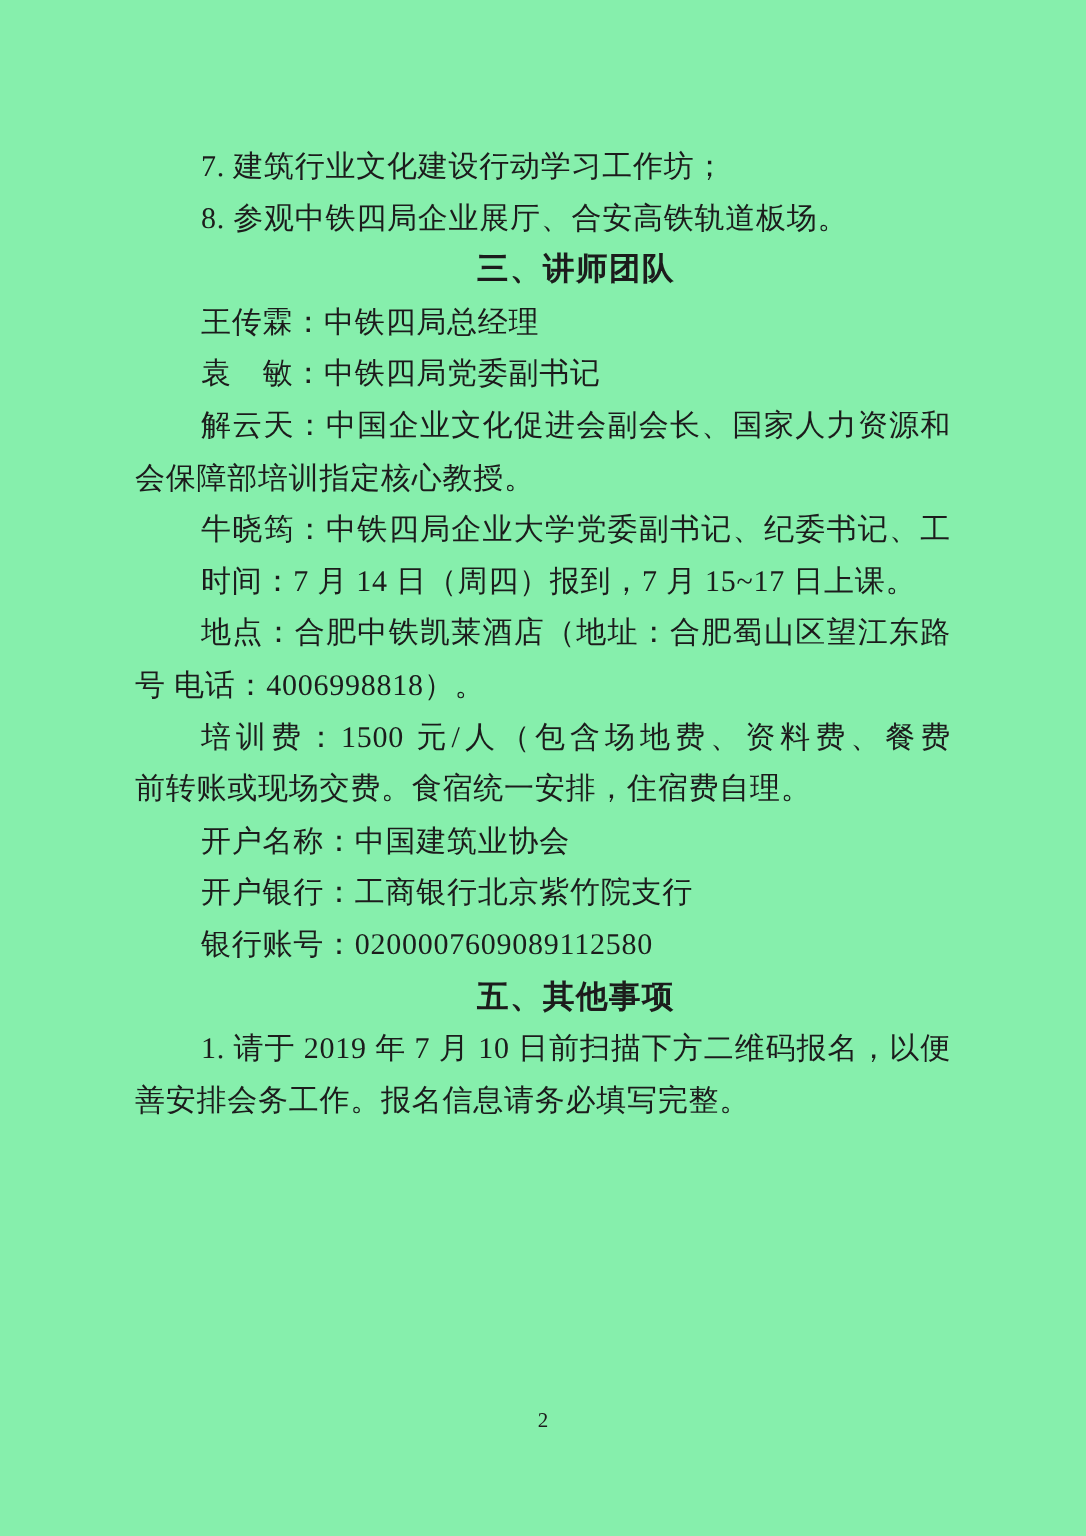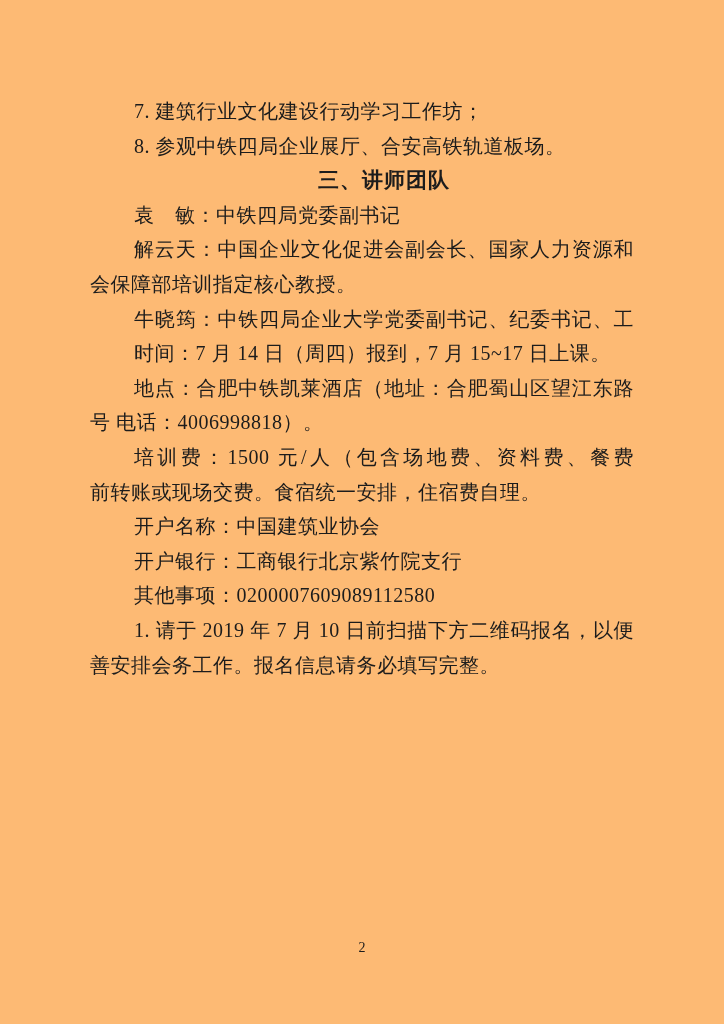--- a/index.html
+++ b/index.html
@@ -11,7 +11,7 @@
     position: relative;
     width: 724px;
     height: 1024px;
-    background: #fdba74;
+    background: #86efac;
     overflow: hidden;
   }
   .doc {

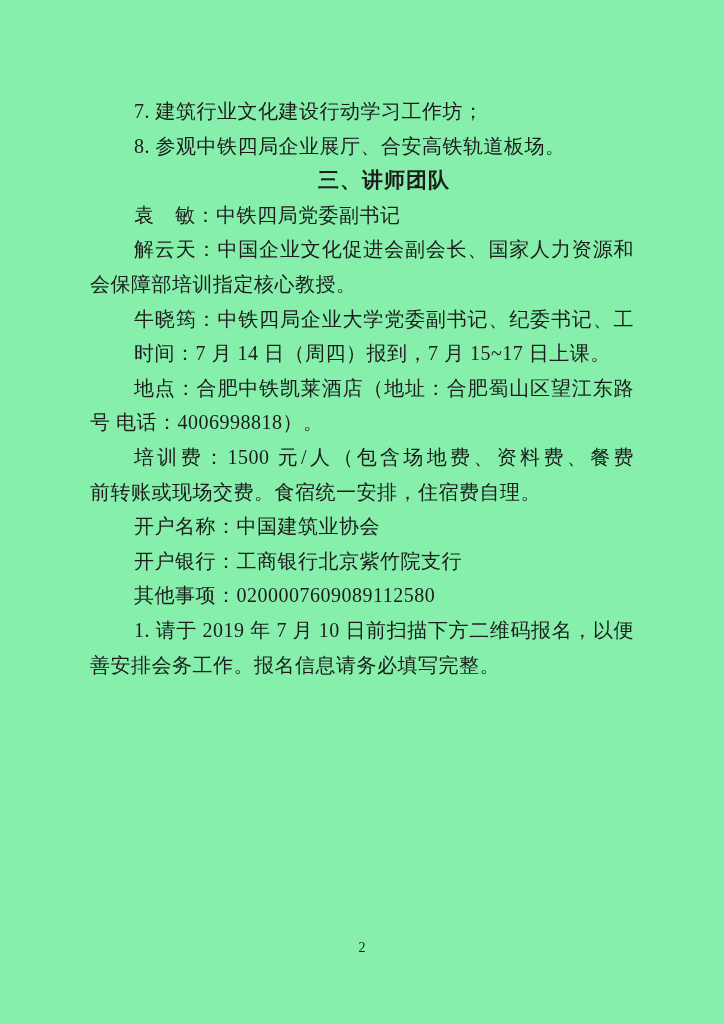--- a/index.html
+++ b/index.html
@@ -63,6 +63,7 @@
       <div class="line body indent">7. 建筑行业文化建设行动学习工作坊；</div>
       <div class="line body indent">8. 参观中铁四局企业展厅、合安高铁轨道板场。</div>
       <div class="line heading indent">三、讲师团队</div>
+      <div class="line body indent">王传霖：中铁四局总经理</div>
       <div class="line body indent">袁　敏：中铁四局党委副书记</div>
       <div class="line body indent spread">解云天：中国企业文化促进会副会长、国家人力资源和社</div>
       <div class="line body">会保障部培训指定核心教授。</div>

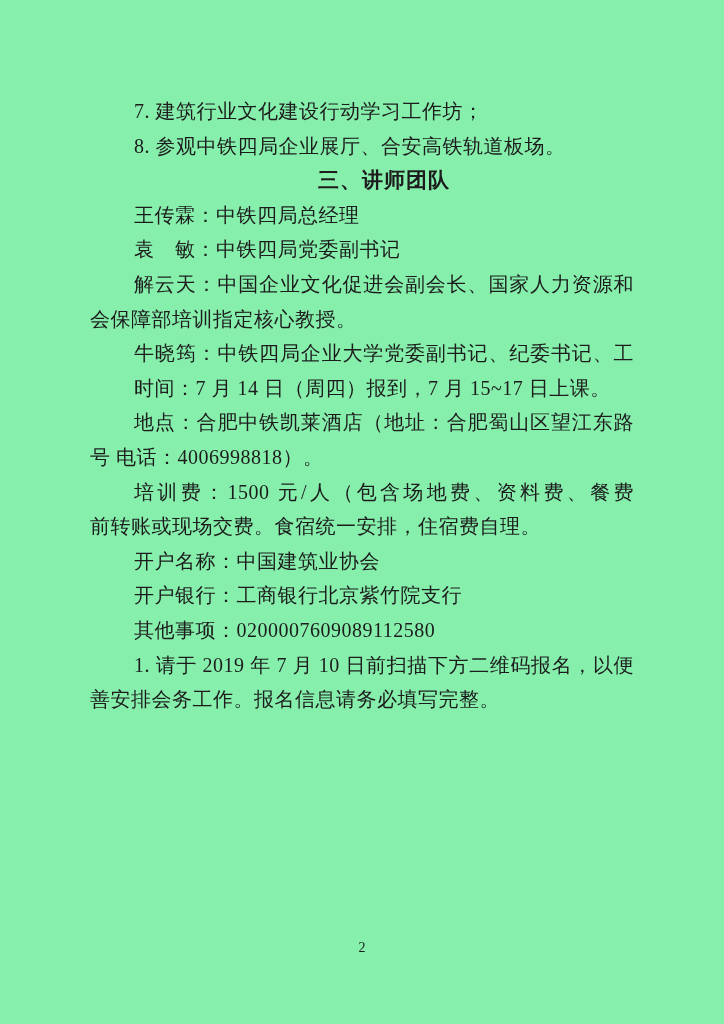--- a/index.html
+++ b/index.html
@@ -75,7 +75,7 @@
       <div class="line body">前转账或现场交费。食宿统一安排，住宿费自理。</div>
       <div class="line body indent">开户名称：中国建筑业协会</div>
       <div class="line body indent">开户银行：工商银行北京紫竹院支行</div>
-      <div class="line body indent">其他事项：0200007609089112580</div>
+      <div class="line body indent">银行账号：0200007609089112580</div>
       <div class="line body indent spread">1. 请于 2019 年 7 月 10 日前扫描下方二维码报名，以便妥</div>
       <div class="line body">善安排会务工作。报名信息请务必填写完整。</div>
     </div>

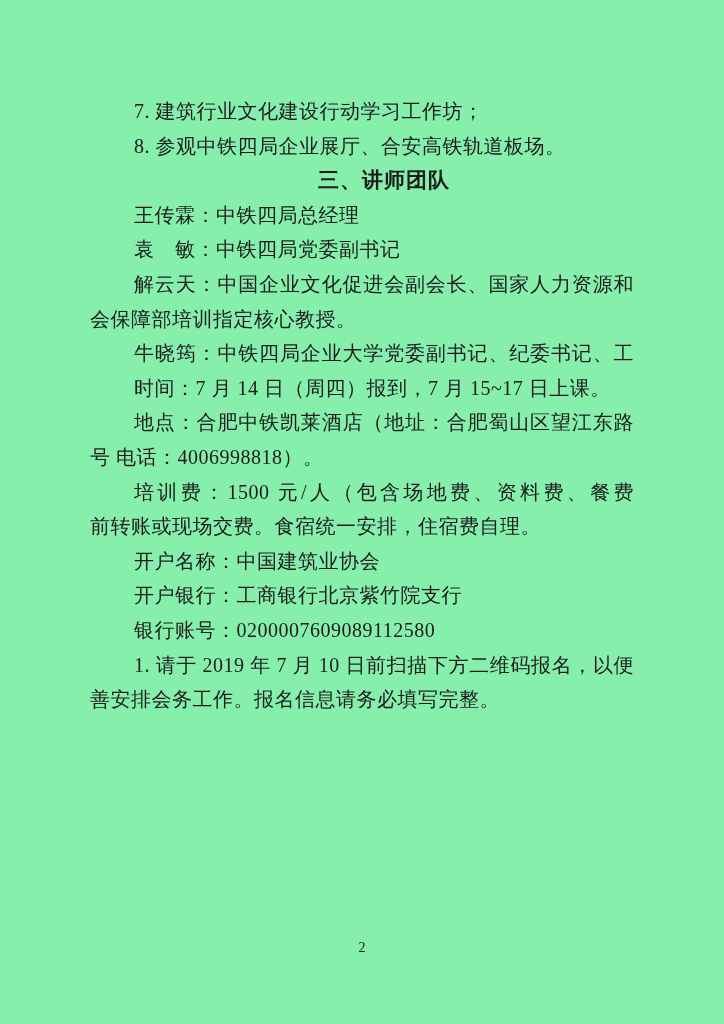--- a/index.html
+++ b/index.html
@@ -76,6 +76,7 @@
       <div class="line body indent">开户名称：中国建筑业协会</div>
       <div class="line body indent">开户银行：工商银行北京紫竹院支行</div>
       <div class="line body indent">银行账号：0200007609089112580</div>
+      <div class="line heading indent">五、其他事项</div>
       <div class="line body indent spread">1. 请于 2019 年 7 月 10 日前扫描下方二维码报名，以便妥</div>
       <div class="line body">善安排会务工作。报名信息请务必填写完整。</div>
     </div>

